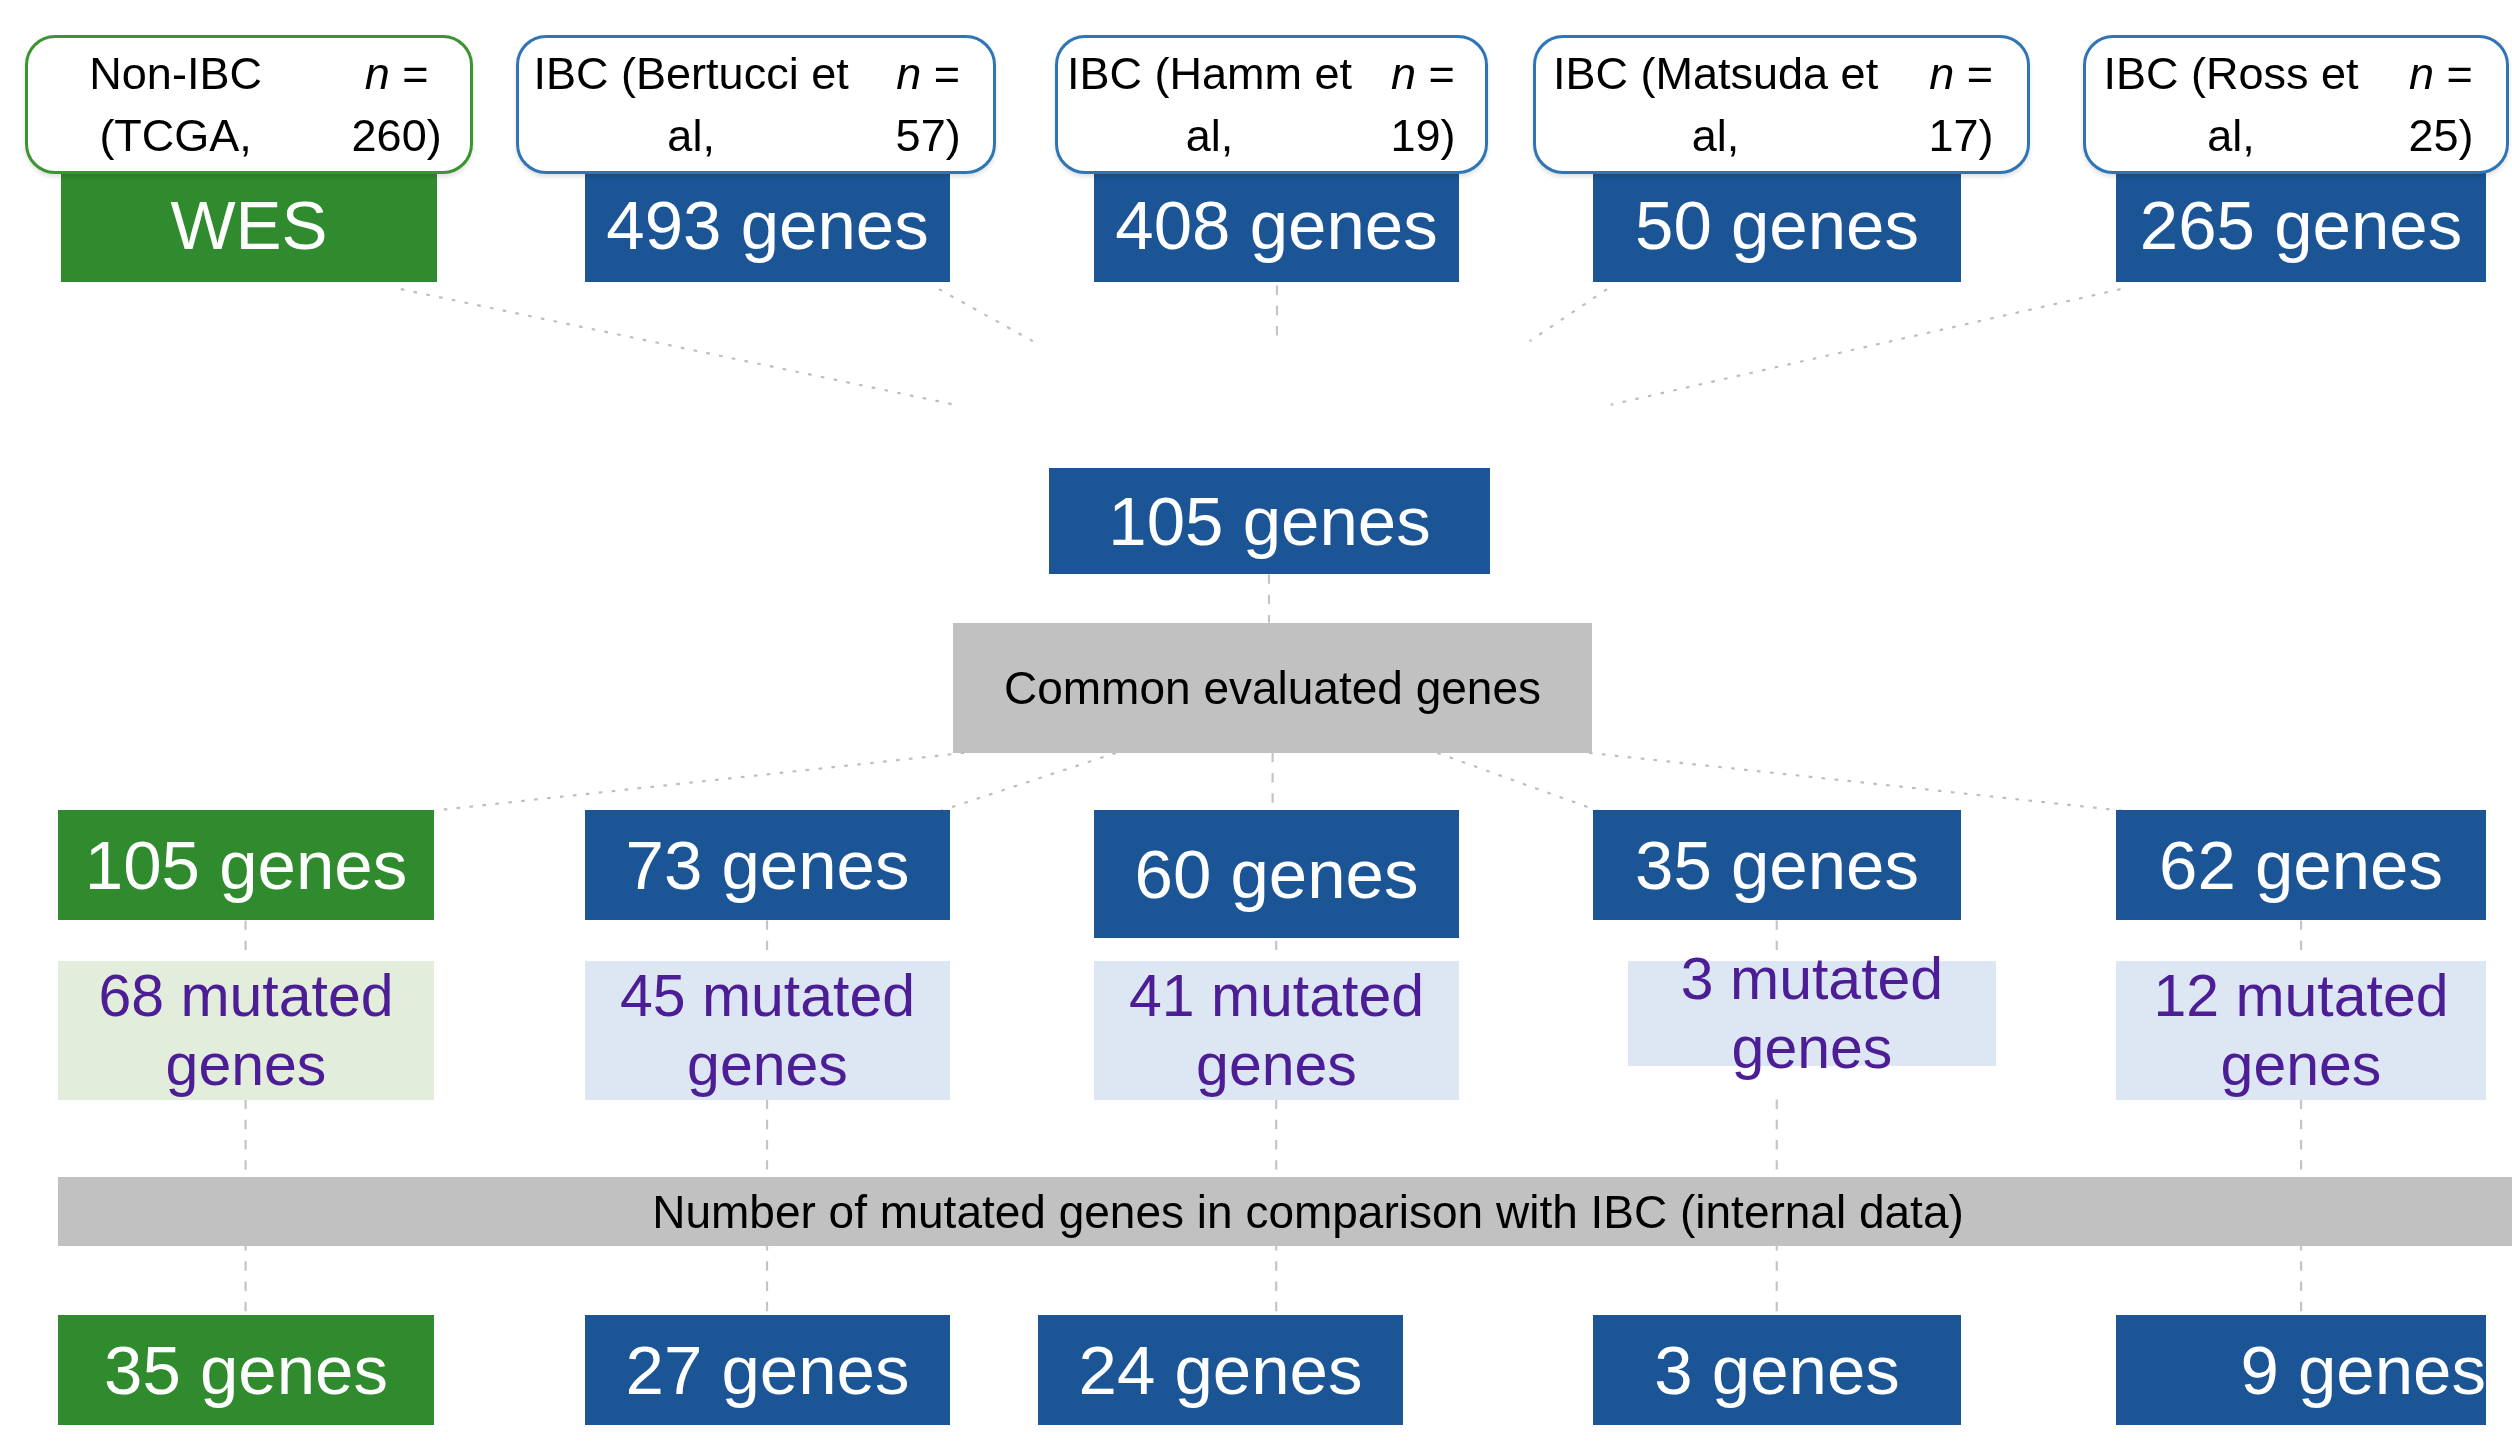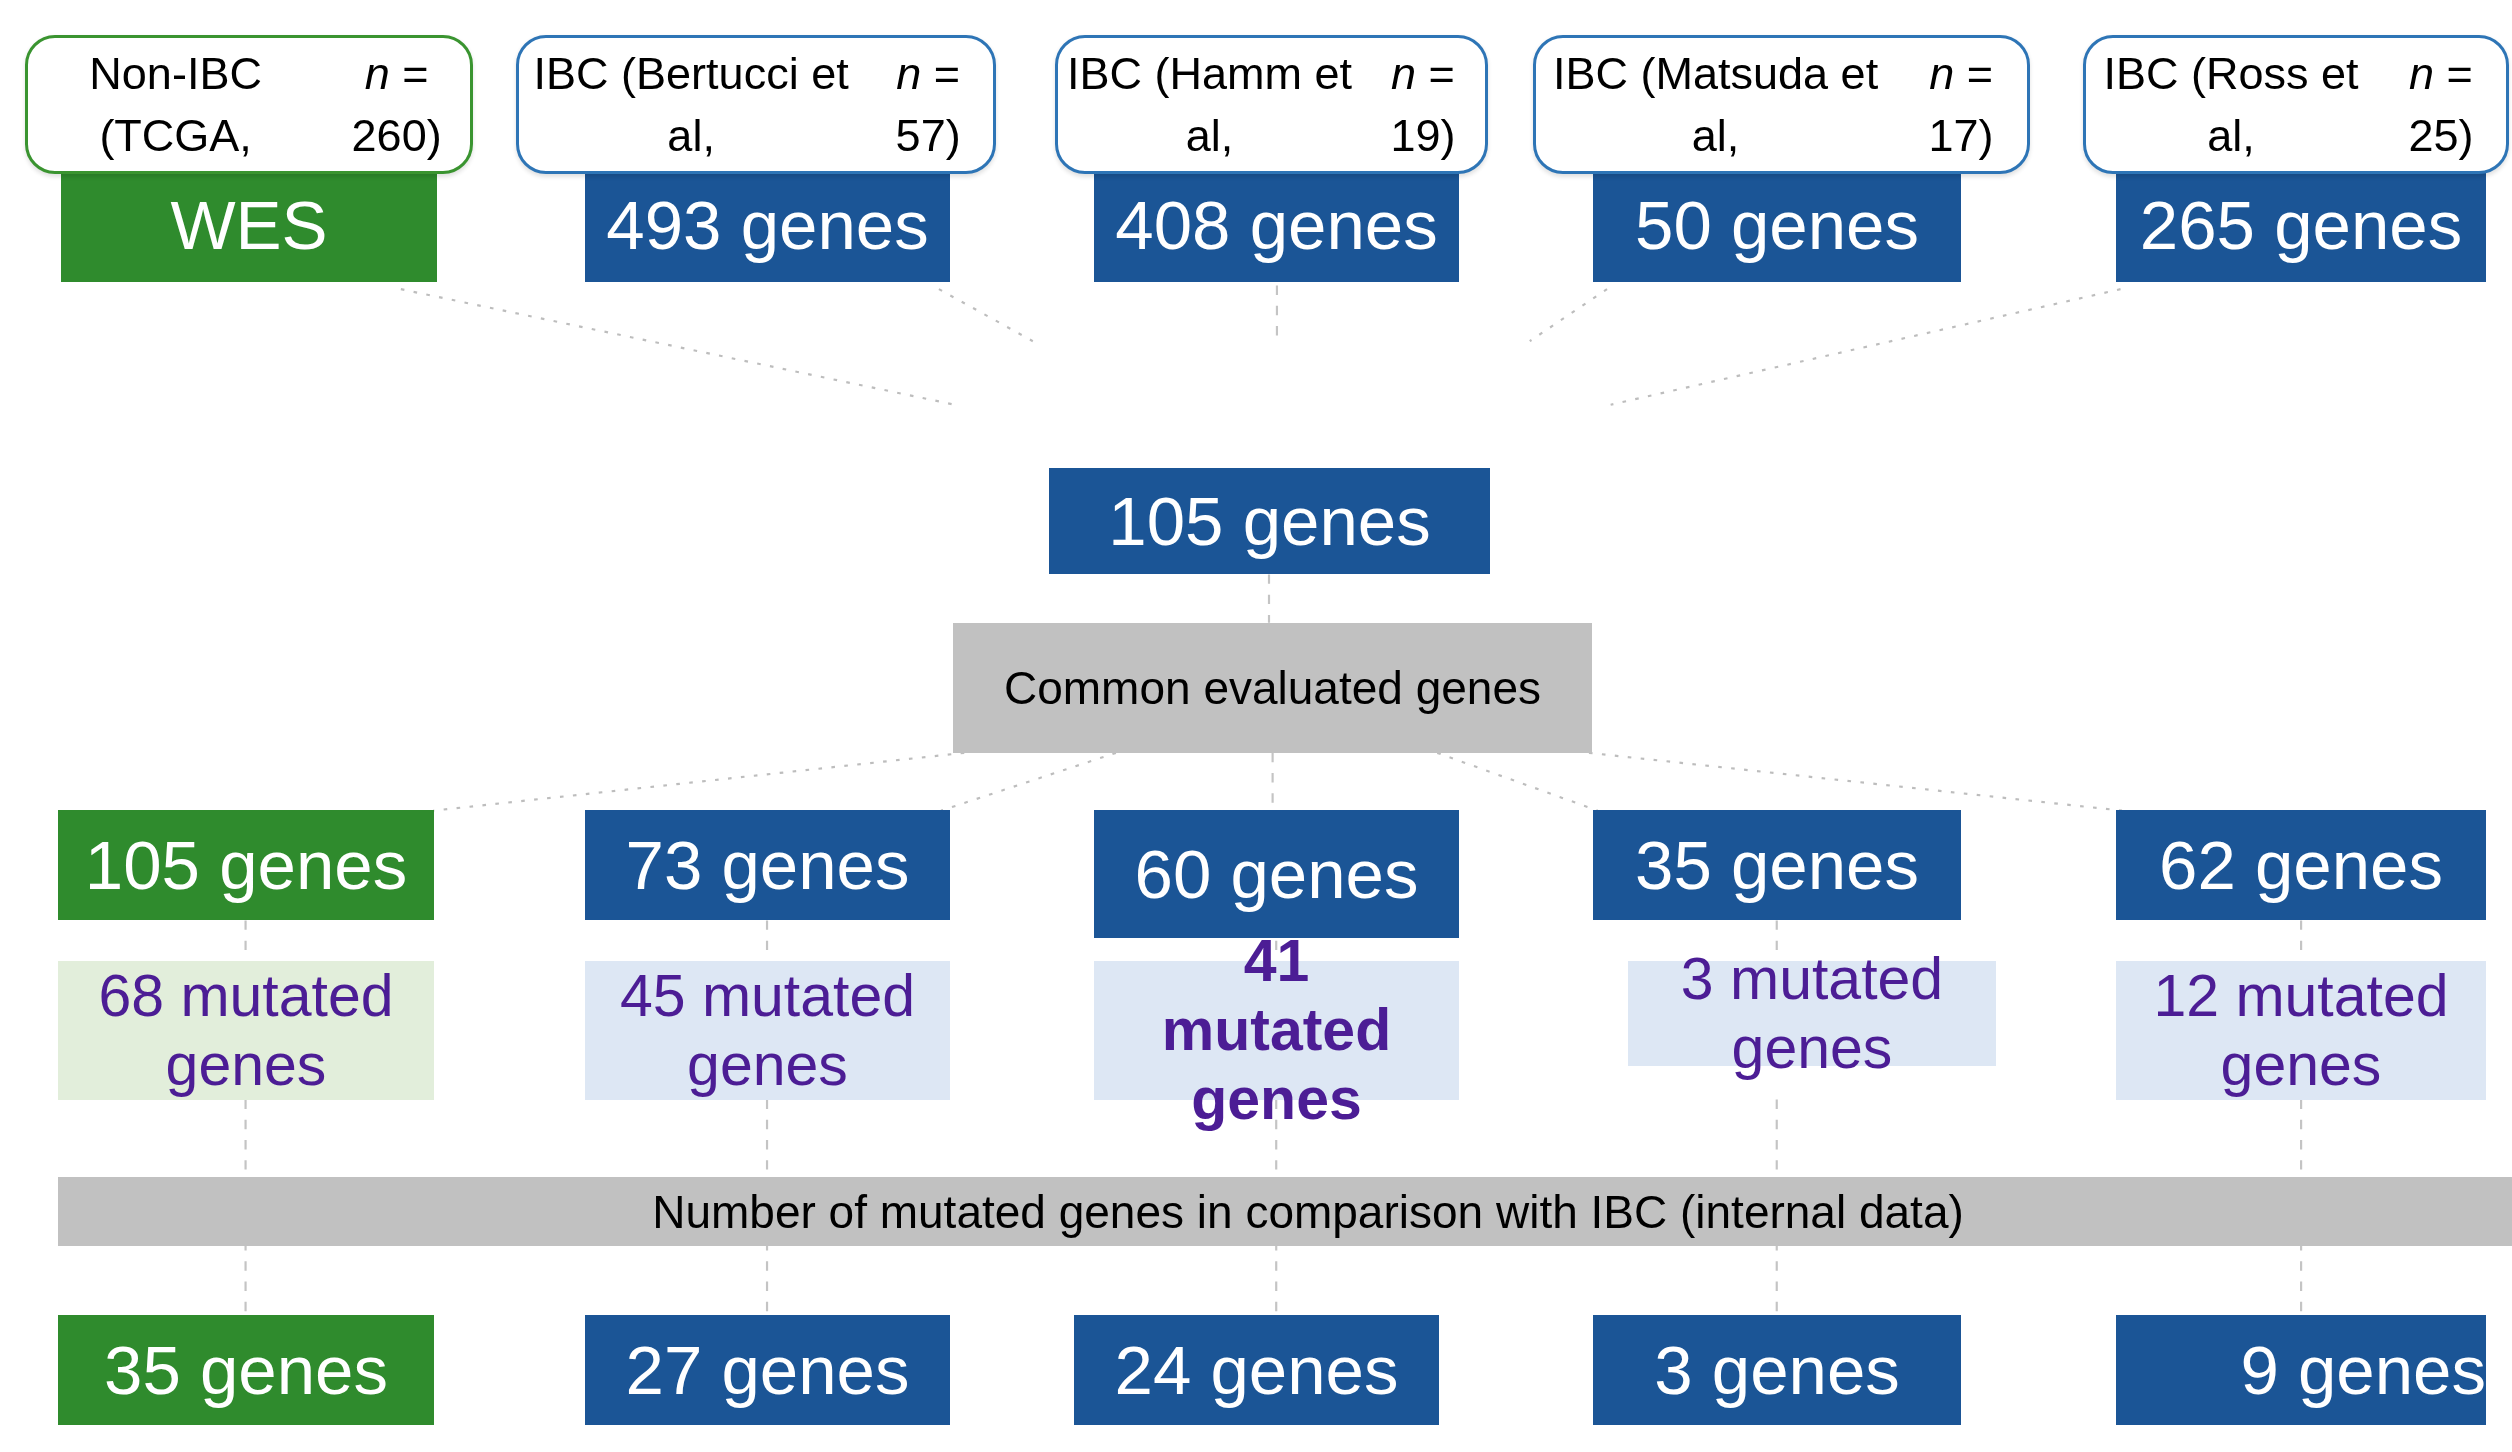--- a/index.html
+++ b/index.html
@@ -152,7 +152,7 @@
   <div class="abs light" style="left:585px;top:961px;width:365px;height:139px;">
       <span>45 mutated genes</span>
     </div>
-  <div class="abs light" style="left:1094px;top:961px;width:365px;height:139px;font-weight:bold;">
+  <div class="abs light" style="left:1094px;top:961px;width:365px;height:139px;">
       <span>41 mutated genes</span>
     </div>
   <div class="abs light" style="left:1593px;top:961px;width:368px;height:105px;margin-left:35px;">

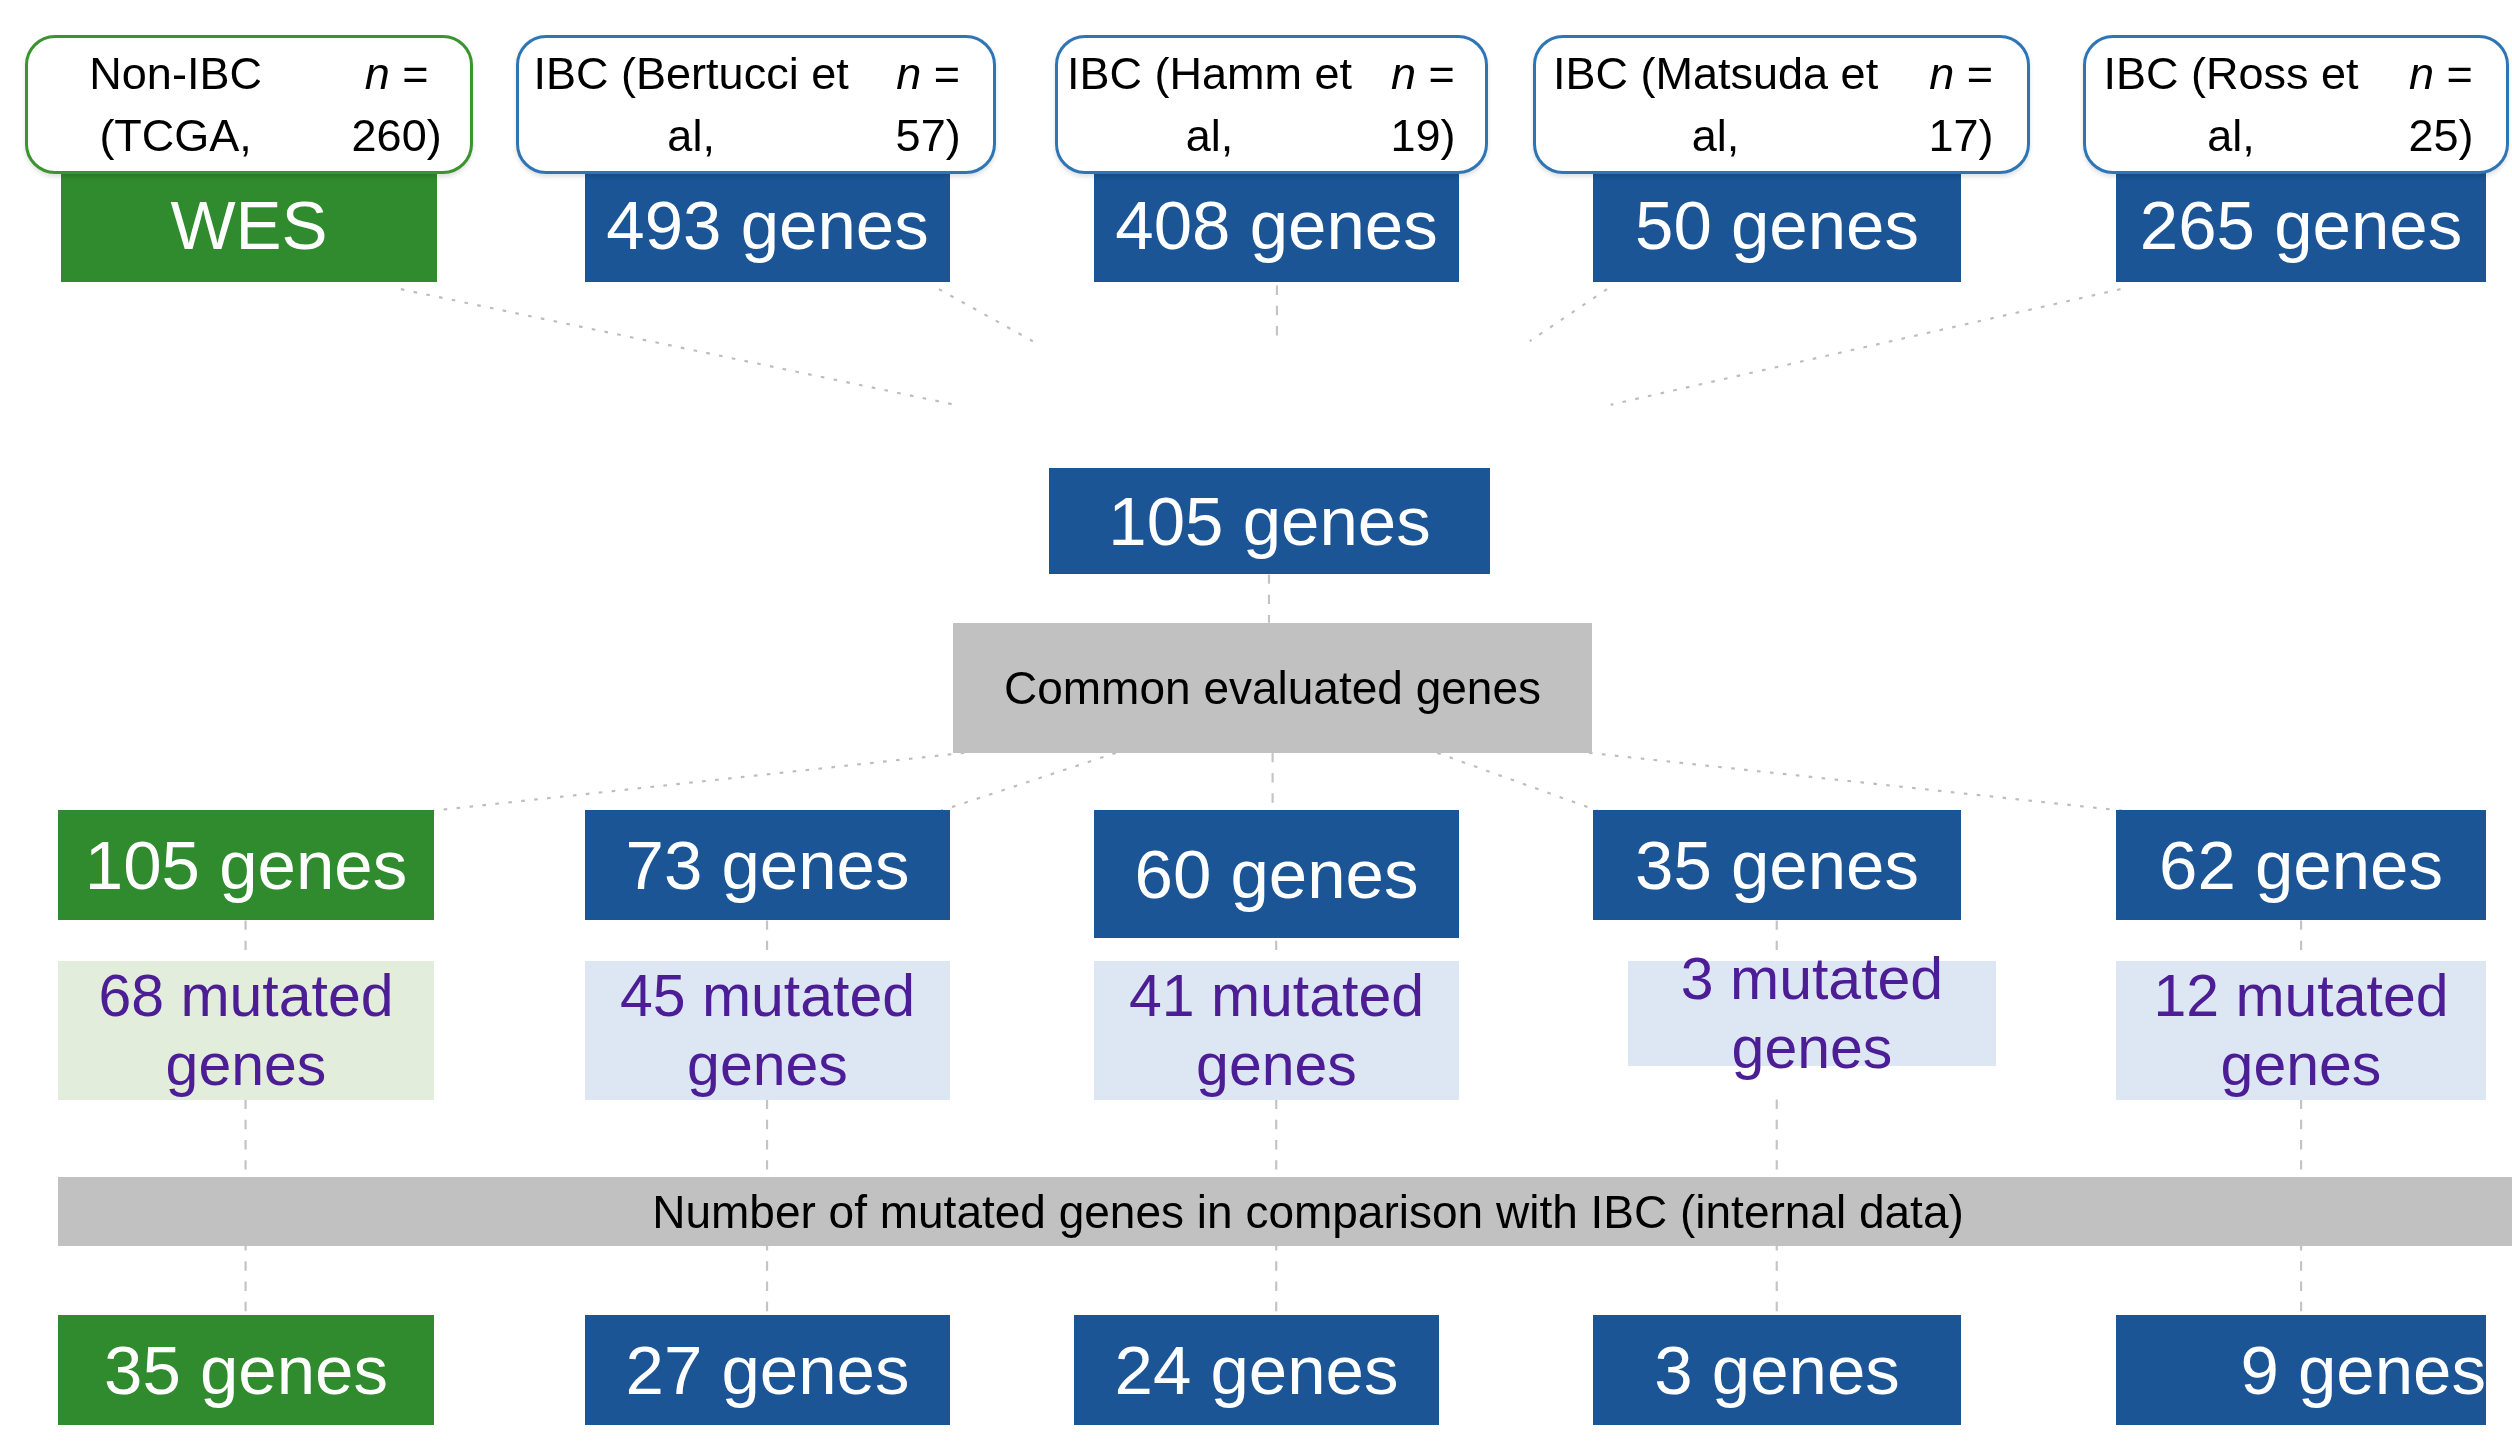--- a/index.html
+++ b/index.html
@@ -172,7 +172,7 @@
   <div class="abs solid" style="left:585px;top:1315px;width:365px;height:110px;">
       <span>27 genes</span>
     </div>
-  <div class="abs solid" style="left:1074px;top:1315px;width:365px;height:110px;">
+  <div class="abs solid" style="left:1038px;top:1315px;width:365px;height:110px;">
       <span>24 genes</span>
     </div>
   <div class="abs solid" style="left:1593px;top:1315px;width:368px;height:110px;">

